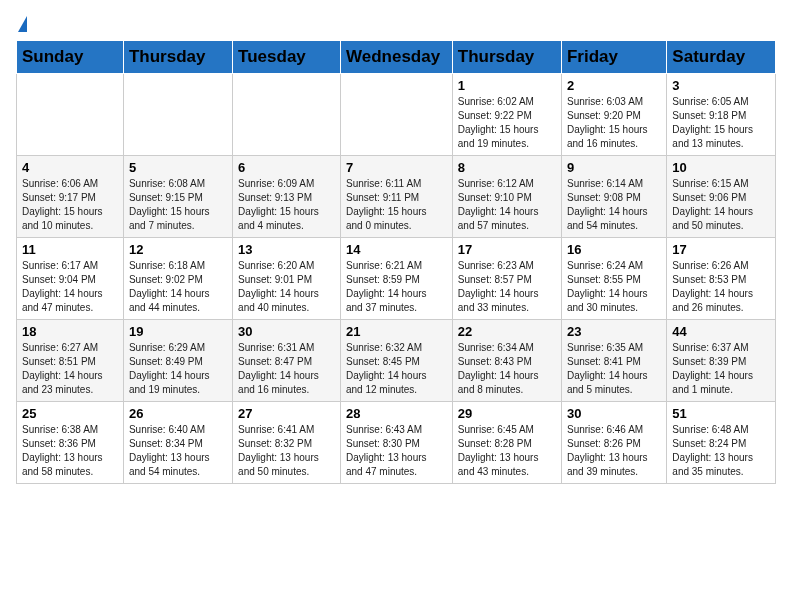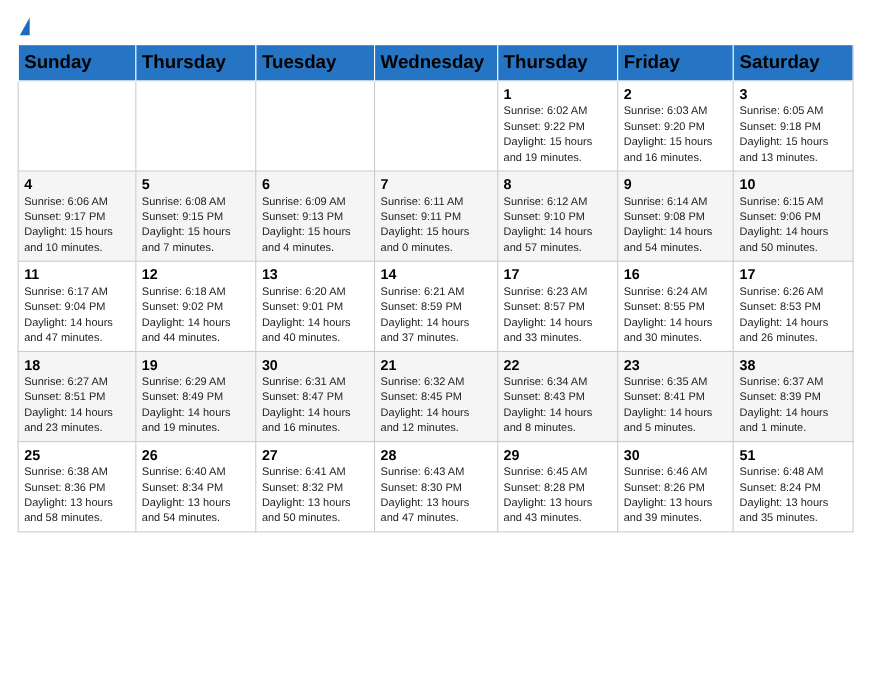--- a/index.html
+++ b/index.html
@@ -210,7 +210,7 @@
           <div class="day-info">Sunrise: 6:35 AM<br>Sunset: 8:41 PM<br>Daylight: 14 hours<br>and 5 minutes.</div>
         </td>
         <td>
-          <span class="day-number">38</span>
+          <span class="day-number">44</span>
           <div class="day-info">Sunrise: 6:37 AM<br>Sunset: 8:39 PM<br>Daylight: 14 hours<br>and 1 minute.</div>
         </td>
       </tr>

